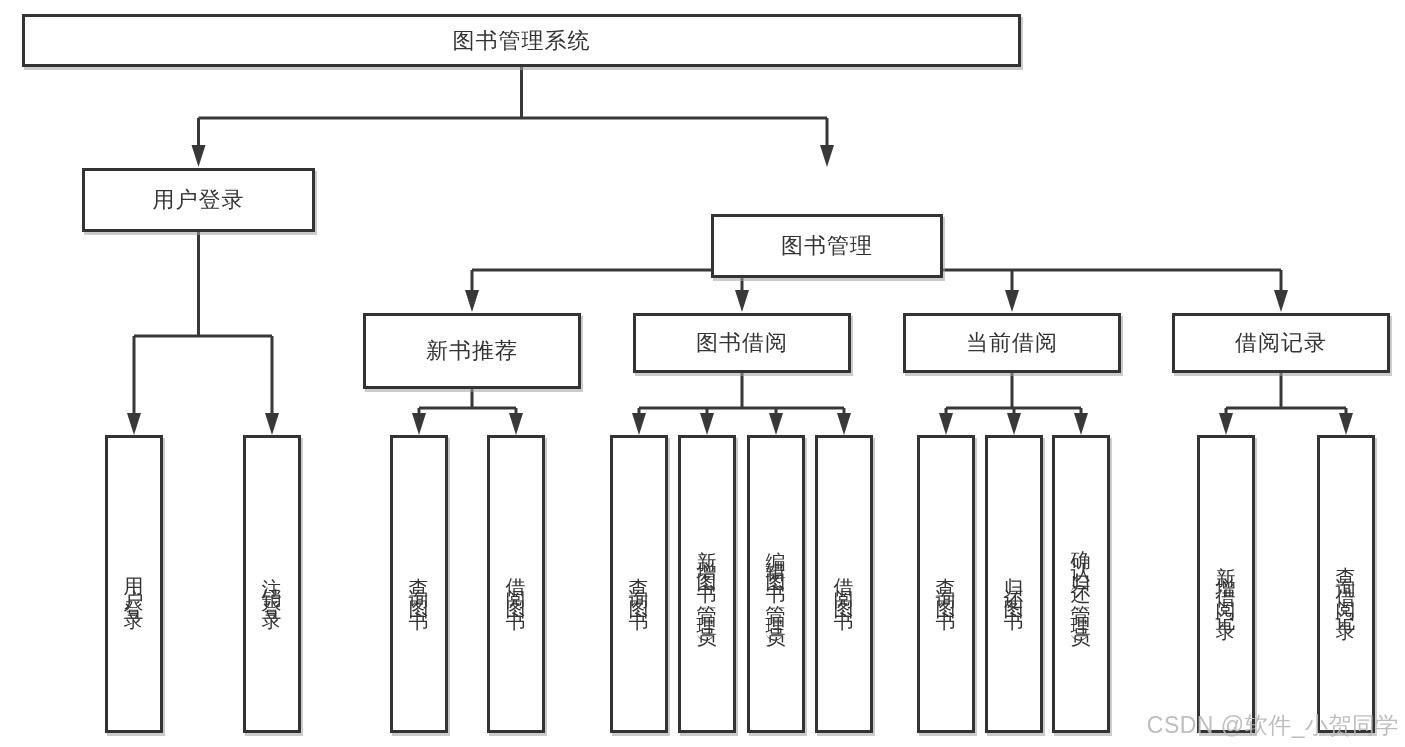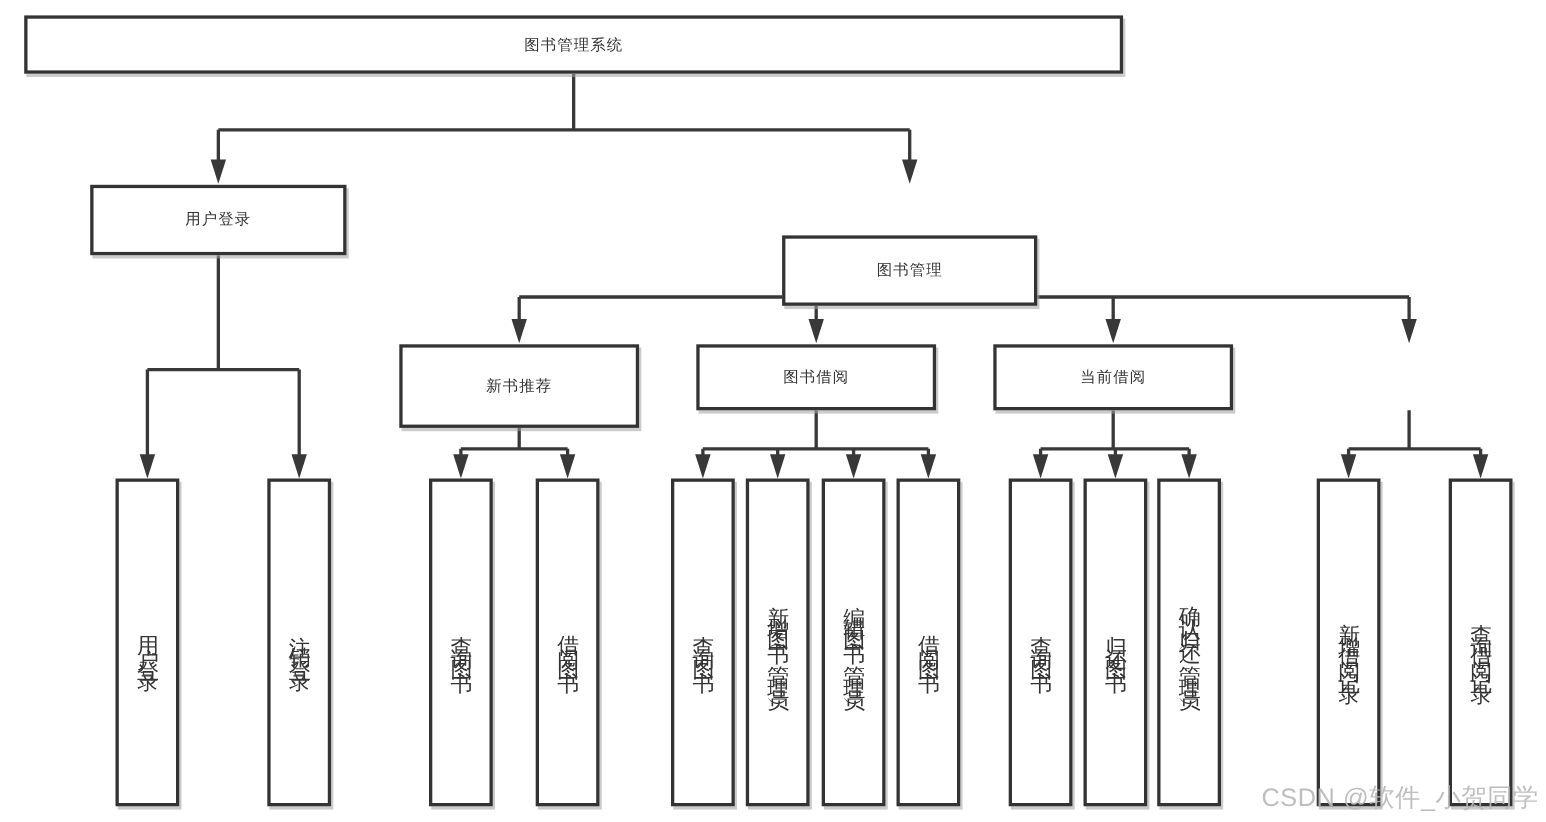--- a/index.html
+++ b/index.html
@@ -14,7 +14,7 @@
     display:flex;align-items:center;justify-content:center;
     box-shadow:2px 3px 0 rgba(160,160,160,0.55);
   }
-  .h-label{font-size:14px;letter-spacing:1px;white-space:nowrap;font-family:Liberation Mono, monospace;}
+  .h-label{font-size:22px;letter-spacing:1px;white-space:nowrap;font-family:Liberation Mono, monospace;}
   .leaf{width:58px;height:298px;top:435px;}
   .v-label{
     writing-mode:vertical-lr;text-orientation:mixed;

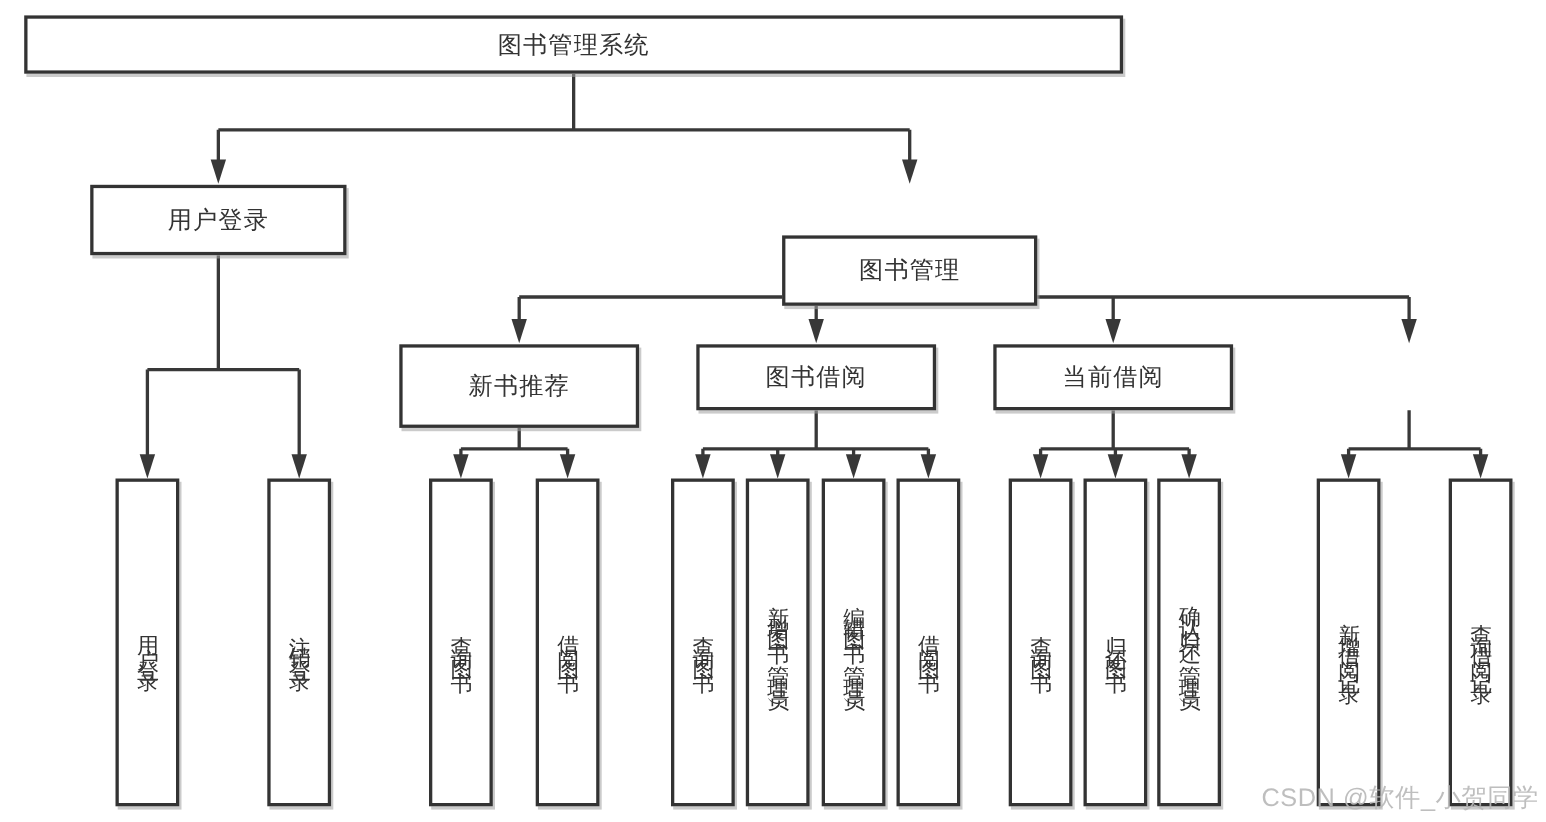--- a/index.html
+++ b/index.html
@@ -94,6 +94,9 @@
   <div class="node" style="left:633px;top:313px;width:218px;height:60px;">
     <span class="h-label">图书借阅</span>
   </div>
+  <div class="node" style="left:1172px;top:313px;width:218px;height:60px;">
+    <span class="h-label">借阅记录</span>
+  </div>
 
   <div class="node leaf" style="left:105px;">
     <span class="v-label">用户登录</span>

